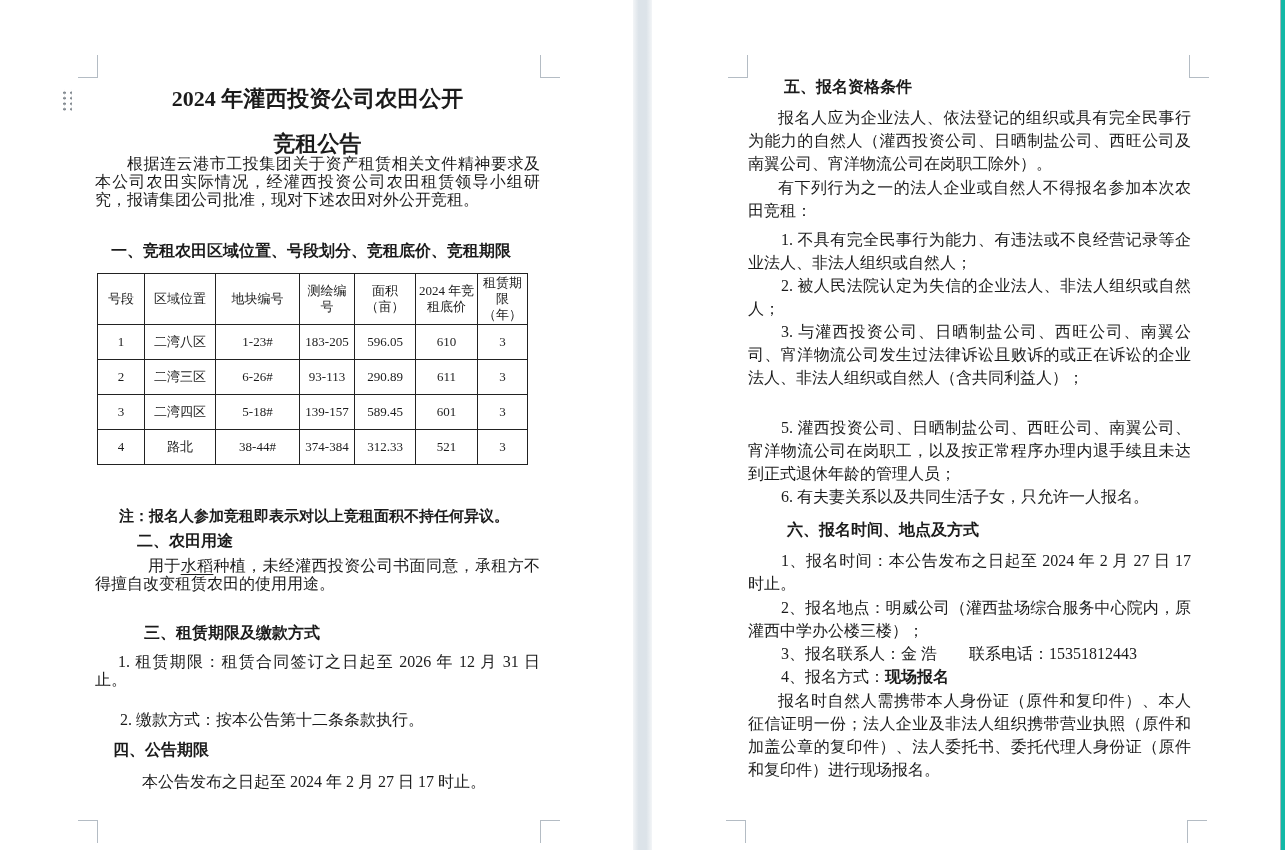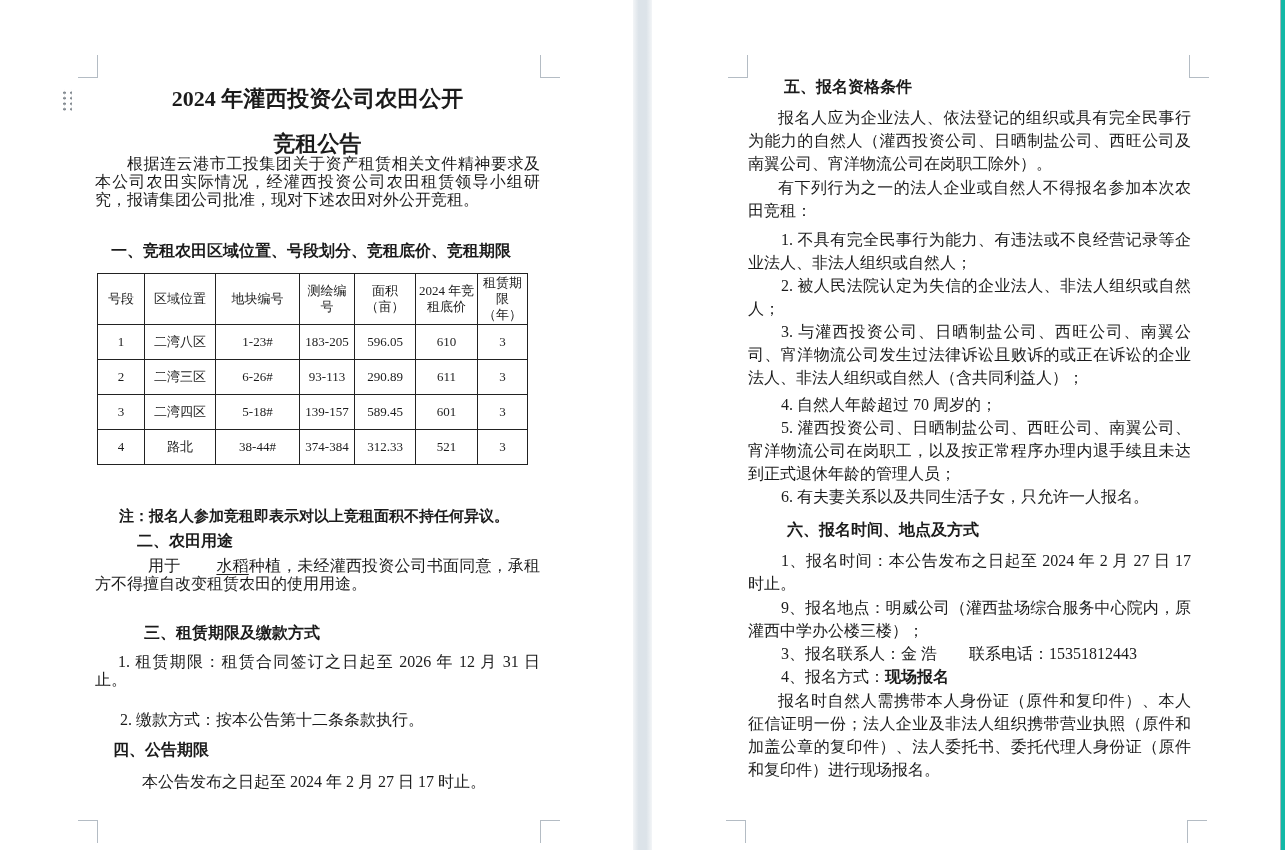--- a/index.html
+++ b/index.html
@@ -149,7 +149,6 @@
     <div class="block lh23 jt" style="left:96px;top:228px;width:443px;text-indent:33px;">1. 不具有完全民事行为能力、有违法或不良经营记录等企业法人、非法人组织或自然人；</div>
     <div class="block lh23 jt" style="left:96px;top:274px;width:443px;text-indent:33px;">2. 被人民法院认定为失信的企业法人、非法人组织或自然人；</div>
     <div class="block lh23 jt" style="left:96px;top:320px;width:443px;text-indent:33px;">3. 与灌西投资公司、日晒制盐公司、西旺公司、南翼公司、宵洋物流公司发生过法律诉讼且败诉的或正在诉讼的企业法人、非法人组织或自然人（含共同利益人）；</div>
-    <div class="block lh23 jt" style="left:96px;top:393px;width:443px;text-indent:33px;">4. 自然人年龄超过 70 周岁的；</div>
     <div class="block lh23 jt" style="left:96px;top:416px;width:443px;text-indent:33px;">5. 灌西投资公司、日晒制盐公司、西旺公司、南翼公司、宵洋物流公司在岗职工，以及按正常程序办理内退手续且未达到正式退休年龄的管理人员；</div>
     <div class="block lh23 jt" style="left:96px;top:485px;width:443px;text-indent:33px;">6. 有夫妻关系以及共同生活子女，只允许一人报名。</div>
 

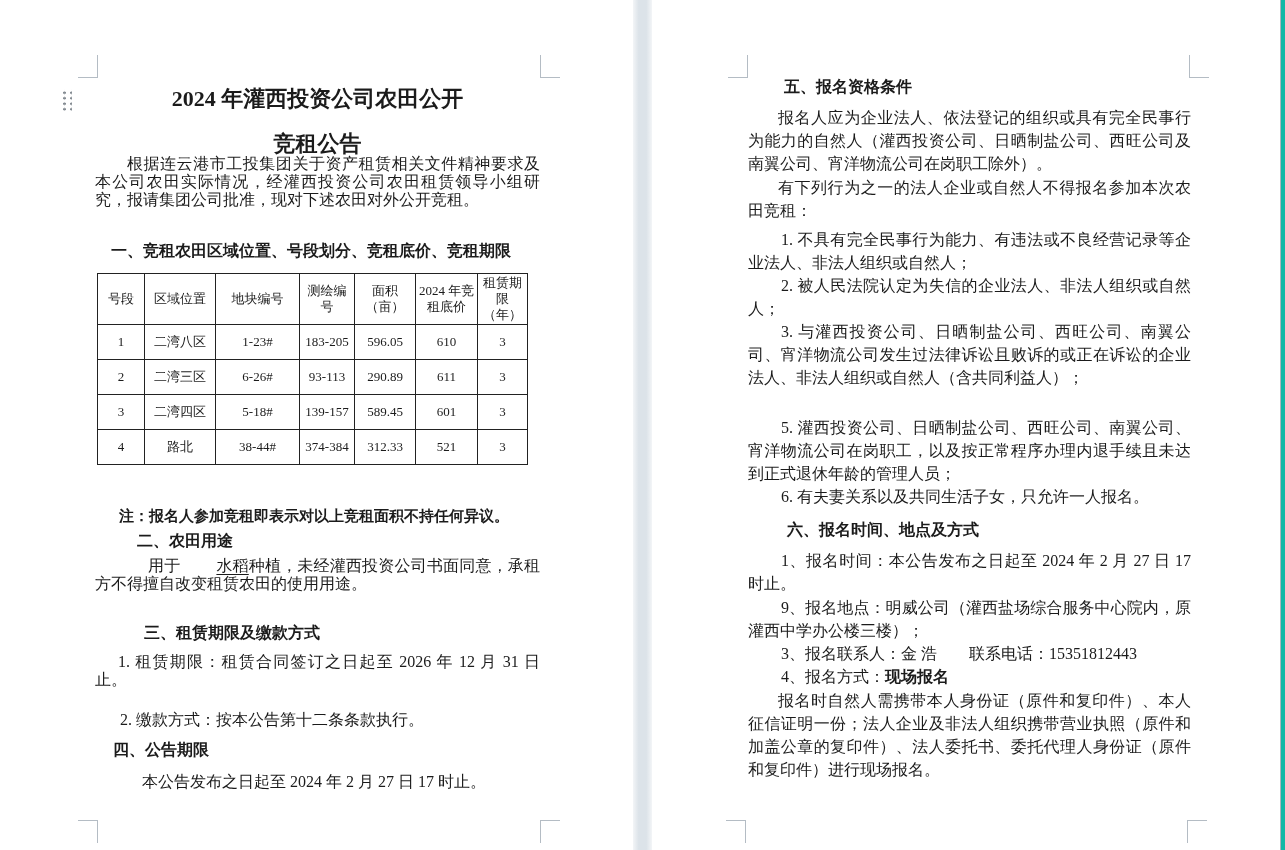--- a/index.html
+++ b/index.html
@@ -27,7 +27,7 @@
   .jt{text-align:justify;}
   .bold{font-weight:bold;}
   .title-line{left:95px;width:445px;text-align:center;font-weight:bold;font-size:22px;line-height:26px;}
-  .und{text-decoration:underline;text-underline-offset:3px;margin-left:36px;}
+  .und{text-decoration:underline;text-underline-offset:3px;}
   
   table.farmland{position:absolute;left:97px;top:273px;width:430px;border-collapse:collapse;
     table-layout:fixed;font-size:13px;line-height:16px;color:#1b1b1b;}

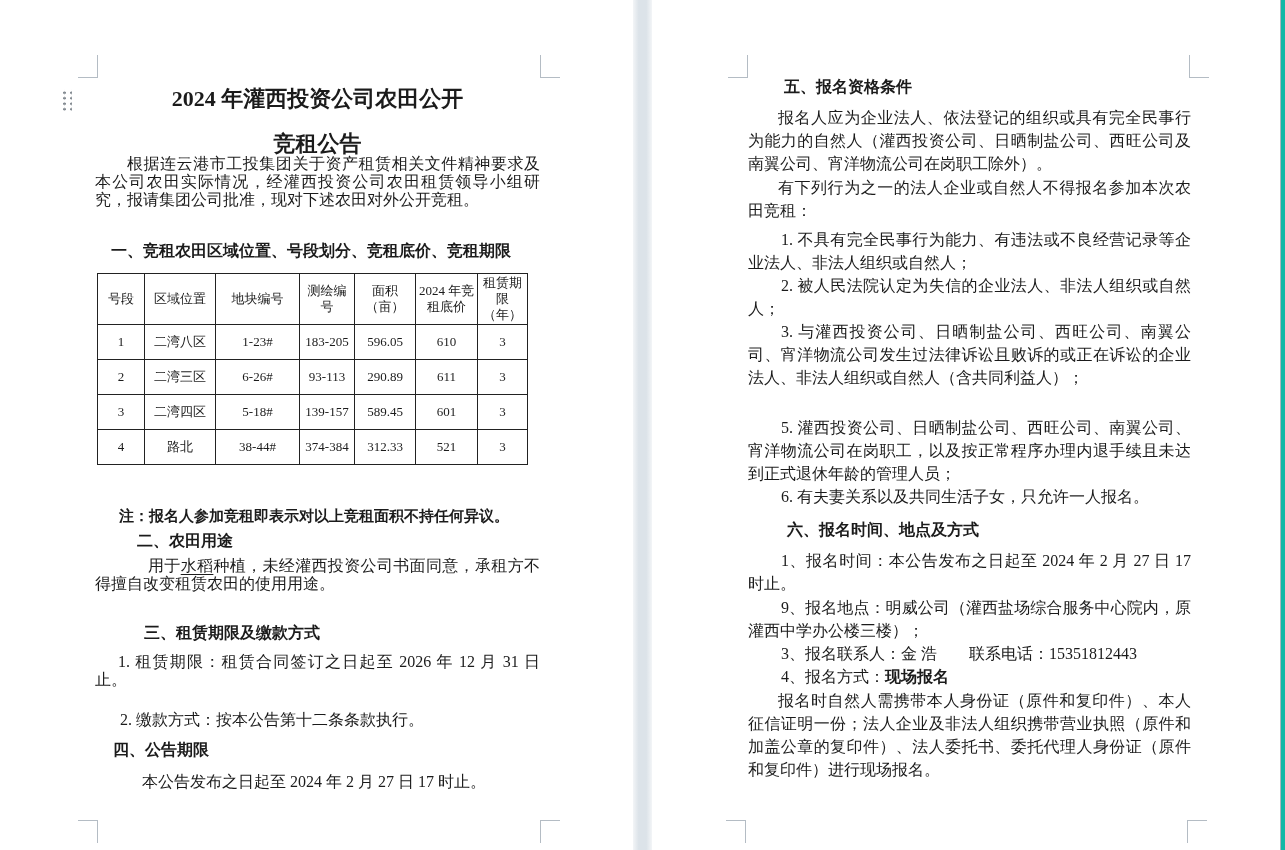--- a/index.html
+++ b/index.html
@@ -156,7 +156,7 @@
 
     <div class="block lh23 jt" style="left:96px;top:549px;width:443px;text-indent:33px;">1、报名时间：本公告发布之日起至 2024 年 2 月 27 日 17 时止。</div>
 
-    <div class="block lh23 jt" style="left:96px;top:596px;width:443px;text-indent:33px;">9、报名地点：明威公司（灌西盐场综合服务中心院内，原灌西中学办公楼三楼）；</div>
+    <div class="block lh23 jt" style="left:96px;top:596px;width:443px;text-indent:33px;">2、报名地点：明威公司（灌西盐场综合服务中心院内，原灌西中学办公楼三楼）；</div>
 
     <div class="block lh23" style="left:96px;top:642px;width:443px;text-indent:33px;">3、报名联系人：金 浩　　联系电话：15351812443</div>
 

